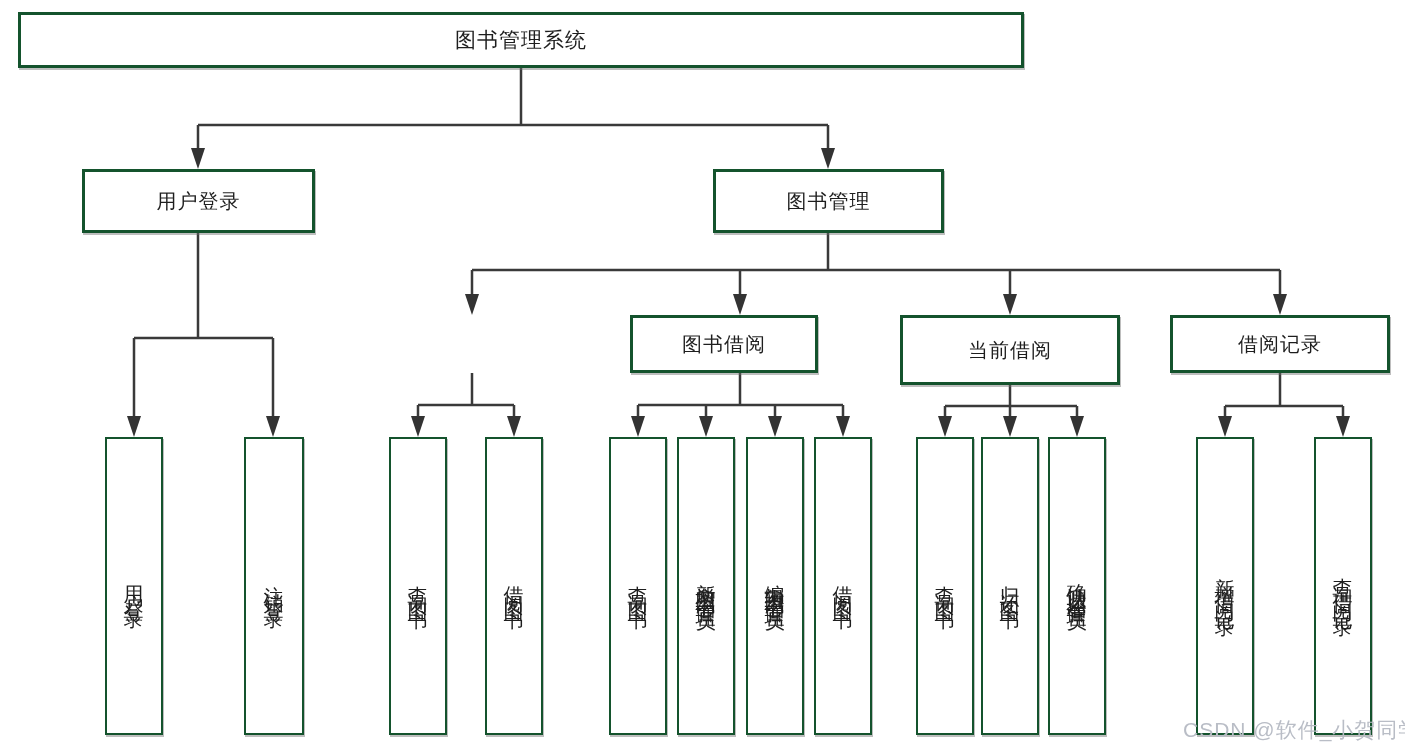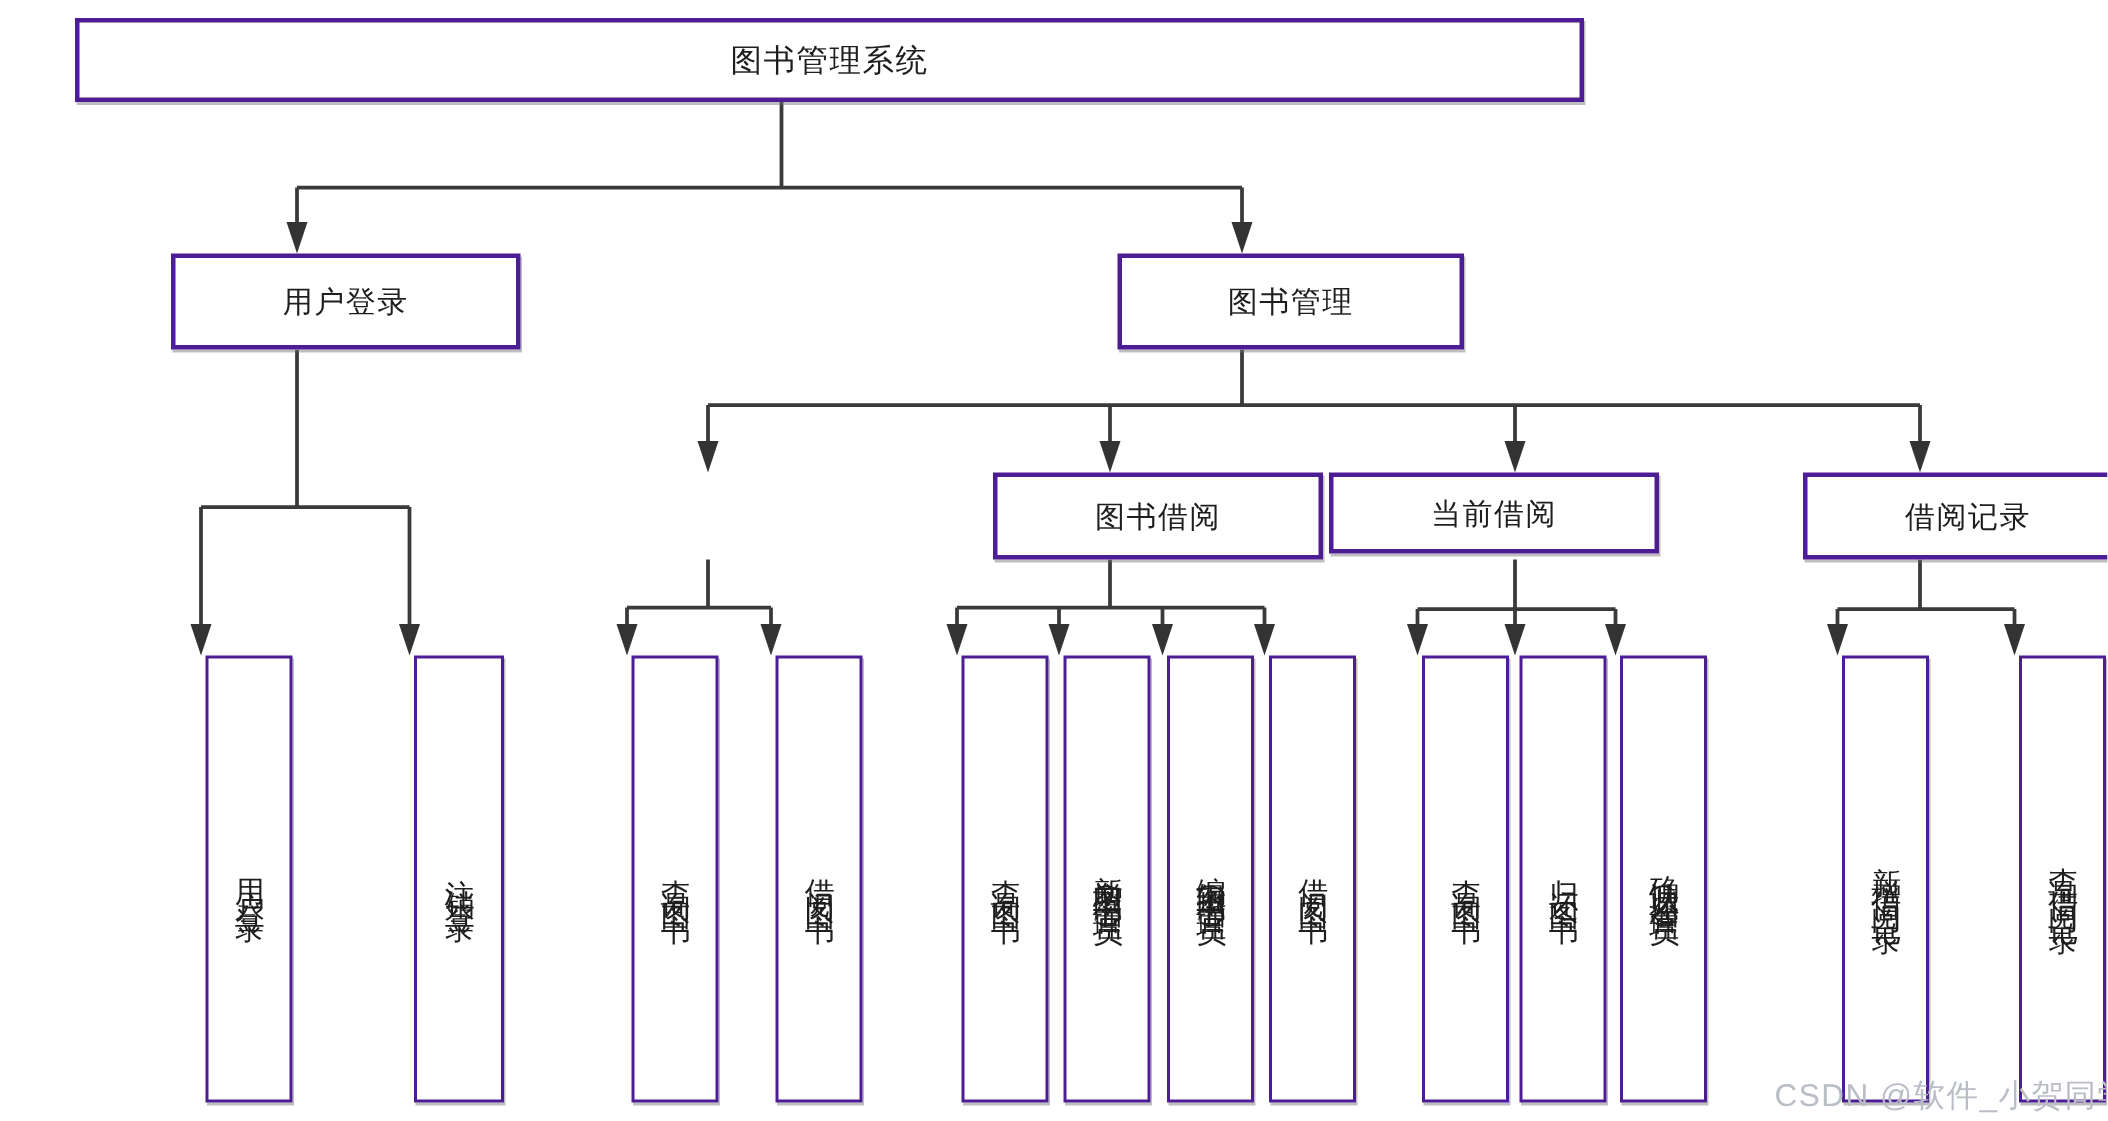--- a/index.html
+++ b/index.html
@@ -16,14 +16,13 @@
     position:absolute;
     box-sizing:border-box;
     background:#ffffff;
-    border:3px solid #4c1d95;
+    border:3px solid #14532d;
     box-shadow:1px 2px 0 rgba(110,110,110,.45);
     display:flex;align-items:center;justify-content:center;
     z-index:2;
     font-size:20px;
     letter-spacing:1px;
     white-space:nowrap;
-    margin-left:32px;
   }
   .leaf{
     border-width:2px;

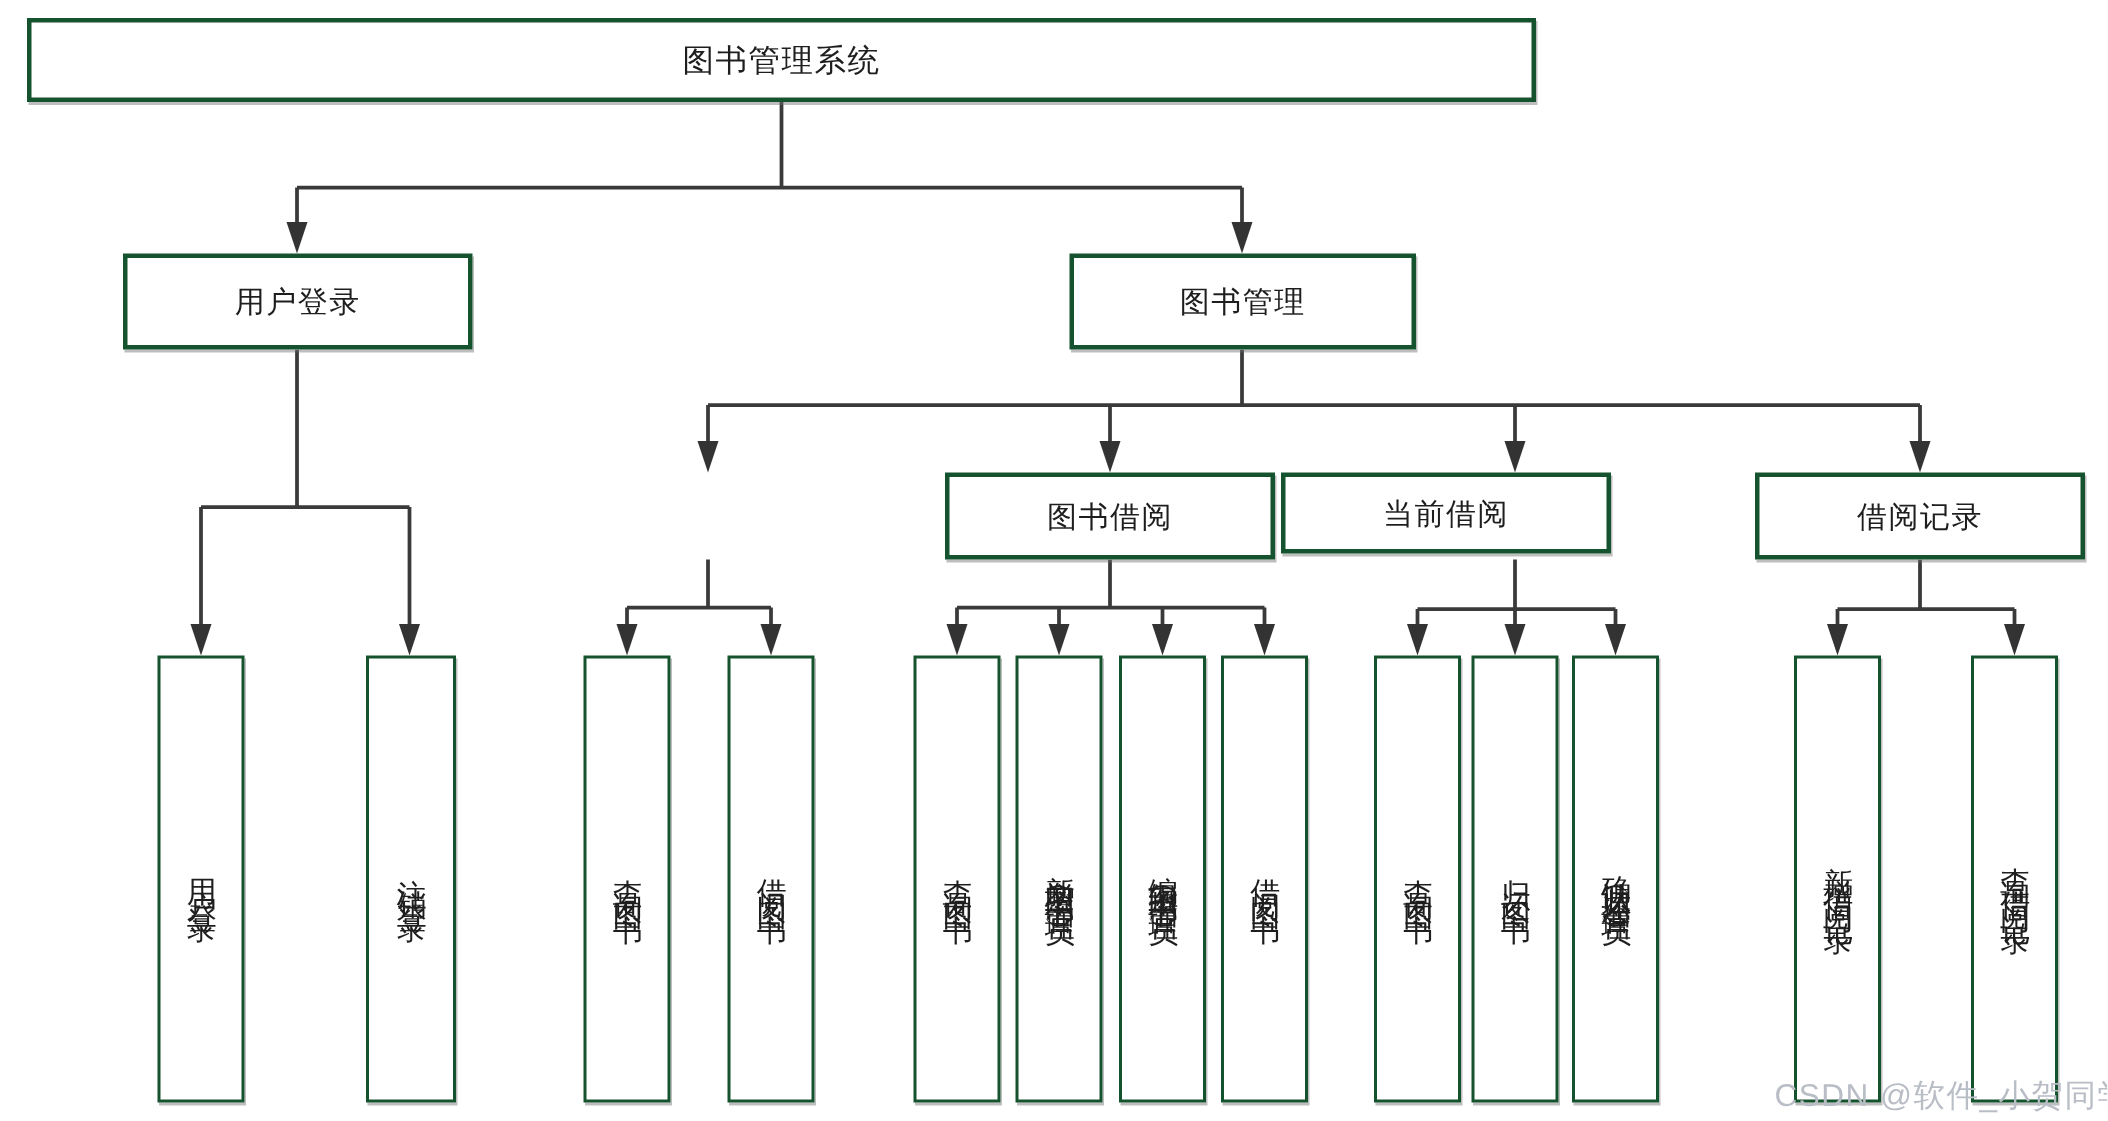--- a/index.html
+++ b/index.html
@@ -93,7 +93,7 @@
   <div class="node" style="left:82px;top:169px;width:233px;height:64px;">用户登录</div>
   <div class="node" style="left:713px;top:169px;width:231px;height:64px;font-family:Liberation Serif, serif;">图书管理</div>
 
-  <div class="node" style="left:630px;top:315px;width:220px;height:58px;">图书借阅</div>
+  <div class="node" style="left:630px;top:315px;width:188px;height:58px;">图书借阅</div>
   <div class="node" style="left:854px;top:315px;width:220px;height:54px;">当前借阅</div>
   <div class="node" style="left:1170px;top:315px;width:220px;height:58px;">借阅记录</div>
 

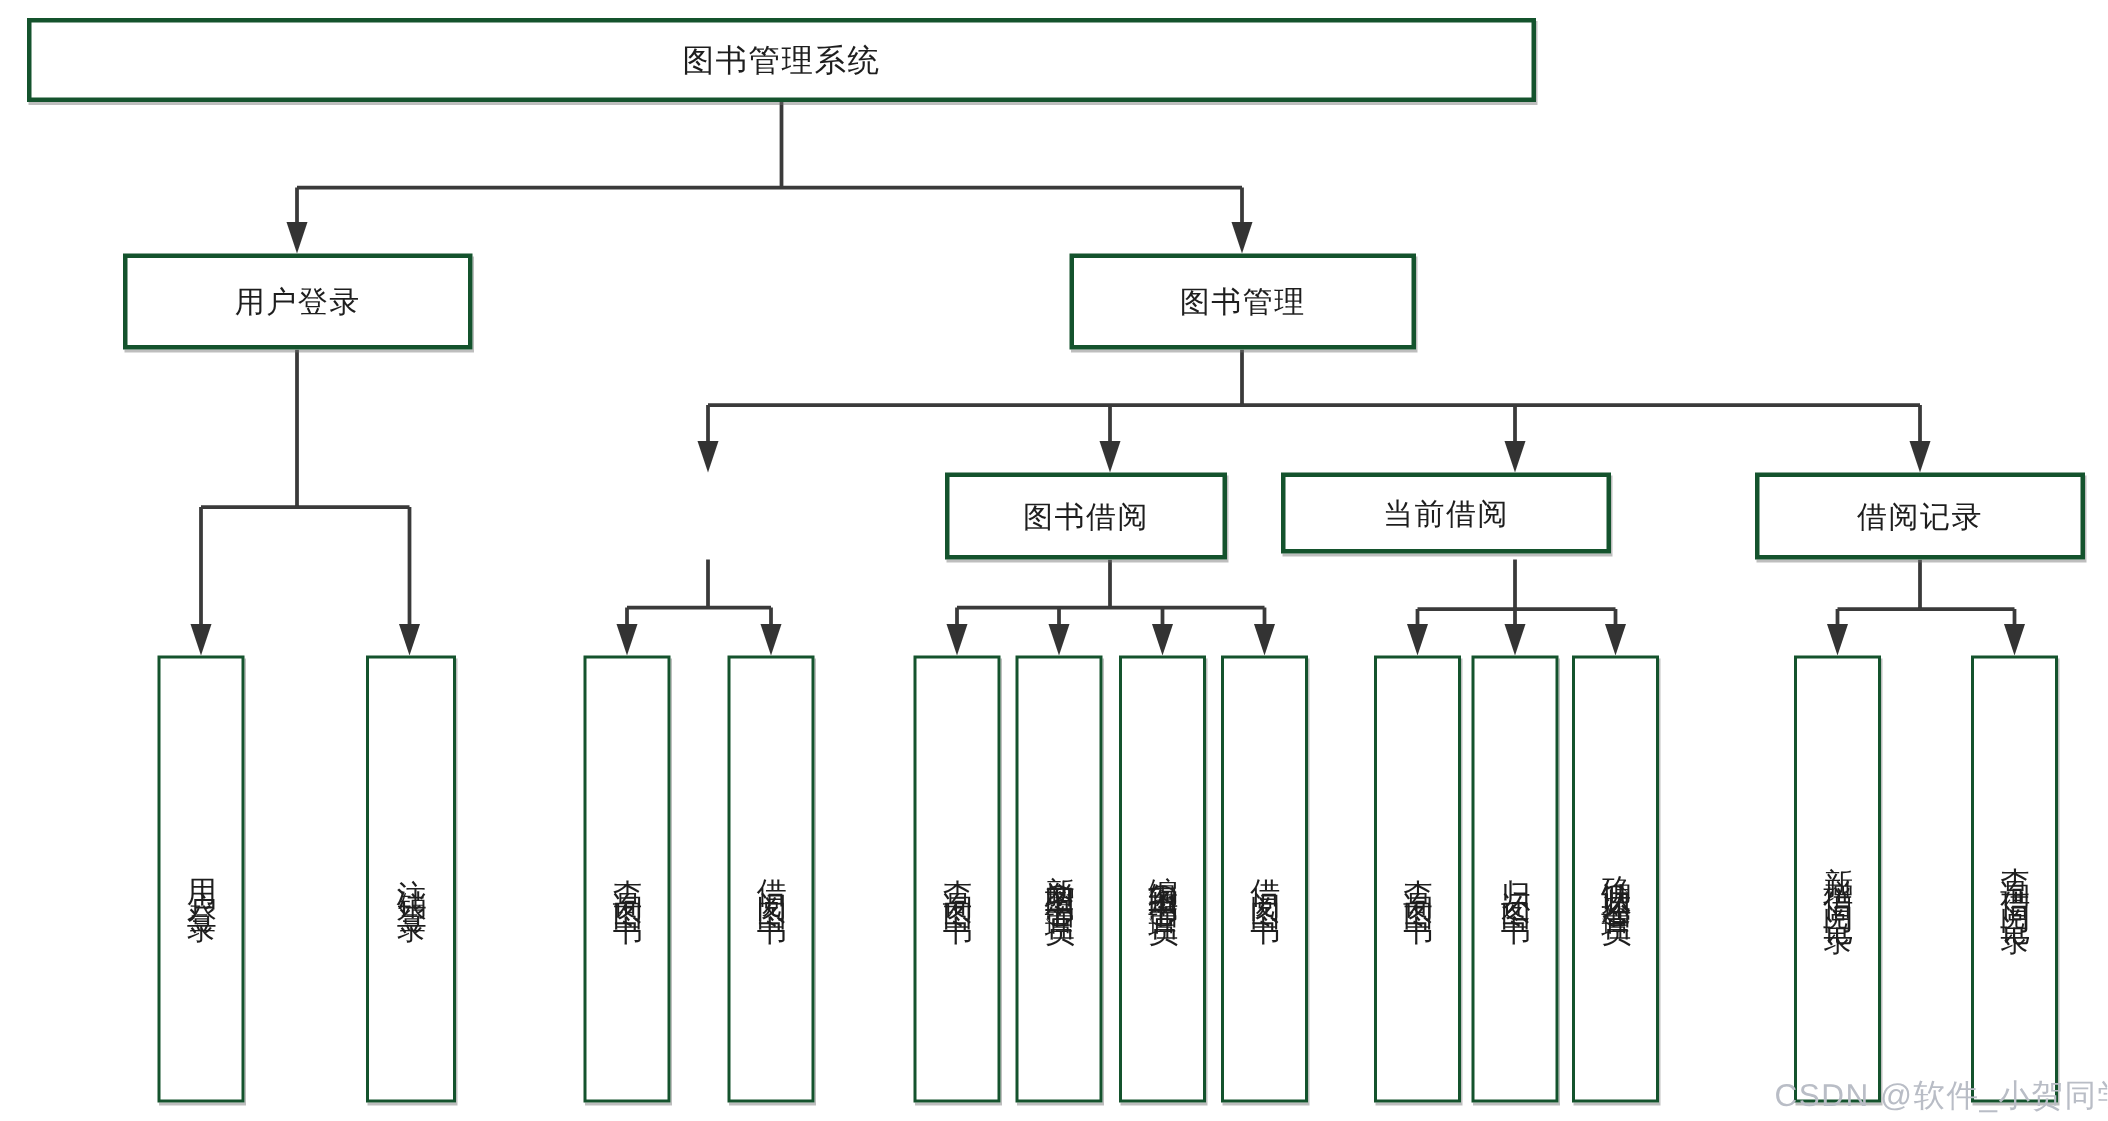--- a/index.html
+++ b/index.html
@@ -94,7 +94,7 @@
   <div class="node" style="left:713px;top:169px;width:231px;height:64px;font-family:Liberation Serif, serif;">图书管理</div>
 
   <div class="node" style="left:630px;top:315px;width:188px;height:58px;">图书借阅</div>
-  <div class="node" style="left:854px;top:315px;width:220px;height:54px;">当前借阅</div>
+  <div class="node" style="left:900px;top:315px;width:220px;height:70px;">当前借阅</div>
   <div class="node" style="left:1170px;top:315px;width:220px;height:58px;">借阅记录</div>
 
   <div class="node leaf" style="left:105px;top:437px;width:58px;height:298px;">用户登录</div>

